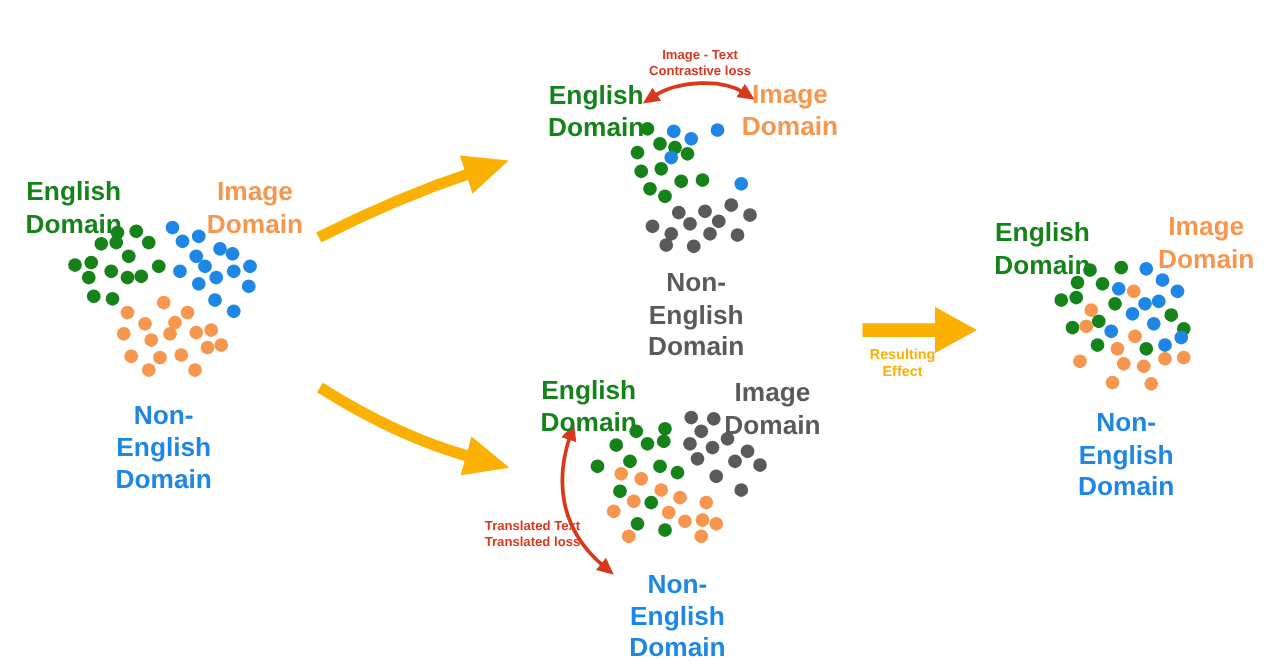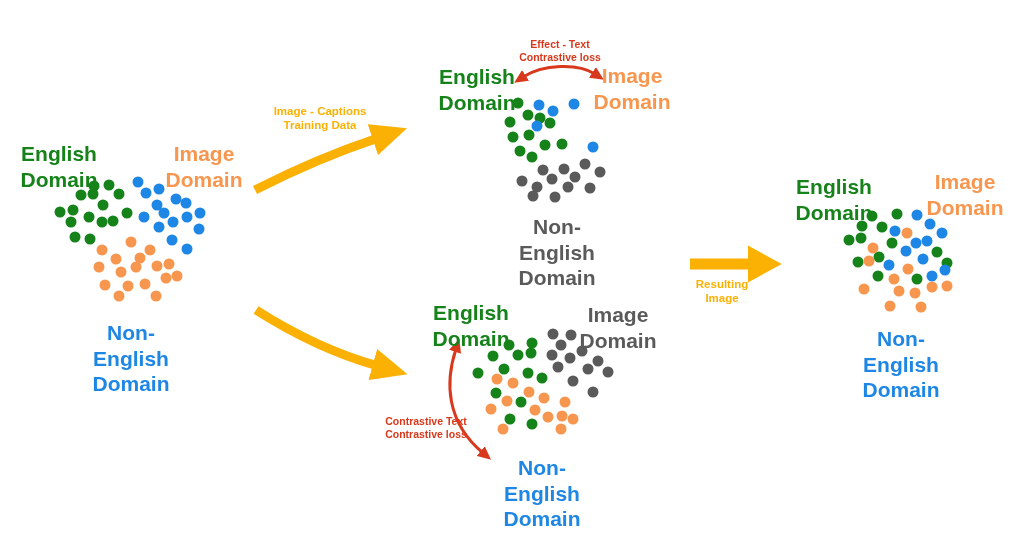--- a/index.html
+++ b/index.html
@@ -242,7 +242,7 @@
 
   <div id="l-top-en" class="lbl lbl-domain c-green">English Domain</div>
   <div id="l-top-img" class="lbl lbl-domain c-orange">Image Domain</div>
-  <div id="l-top-loss" class="lbl lbl-loss c-red">Effect - Text Contrastive loss</div>
+  <div id="l-top-loss" class="lbl lbl-loss c-red">Image - Text Contrastive loss</div>
   <div id="l-top-non" class="lbl lbl-domain c-gray">Non-English Domain</div>
 
   <div id="l-bot-en" class="lbl lbl-domain c-green">English Domain</div>

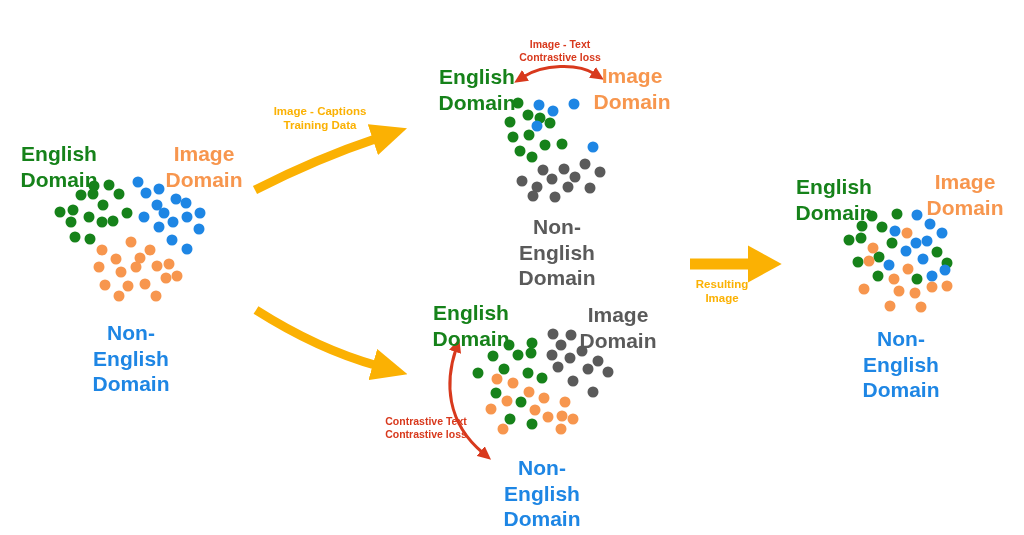--- a/index.html
+++ b/index.html
@@ -254,7 +254,6 @@
   <div id="l-right-img" class="lbl lbl-domain c-orange">Image Domain</div>
   <div id="l-right-non" class="lbl lbl-domain c-blue">Non-English Domain</div>
 
-  <div id="l-arr-cap" class="lbl lbl-arrow c-yellow">Image - Captions Training Data</div>
   <div id="l-arr-res" class="lbl lbl-arrow c-yellow">Resulting Image</div>
 
 </div>

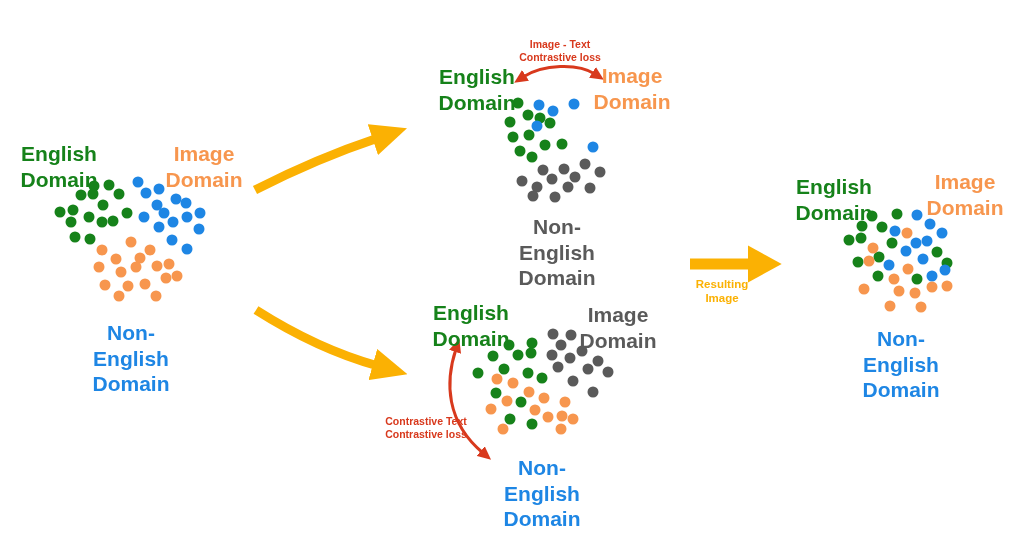--- a/index.html
+++ b/index.html
@@ -254,7 +254,7 @@
   <div id="l-right-img" class="lbl lbl-domain c-orange">Image Domain</div>
   <div id="l-right-non" class="lbl lbl-domain c-blue">Non-English Domain</div>
 
-  <div id="l-arr-res" class="lbl lbl-arrow c-yellow">Resulting Image</div>
+  <div id="l-arr-res" class="lbl lbl-arrow c-yellow">Resulting Effect</div>
 
 </div>
 

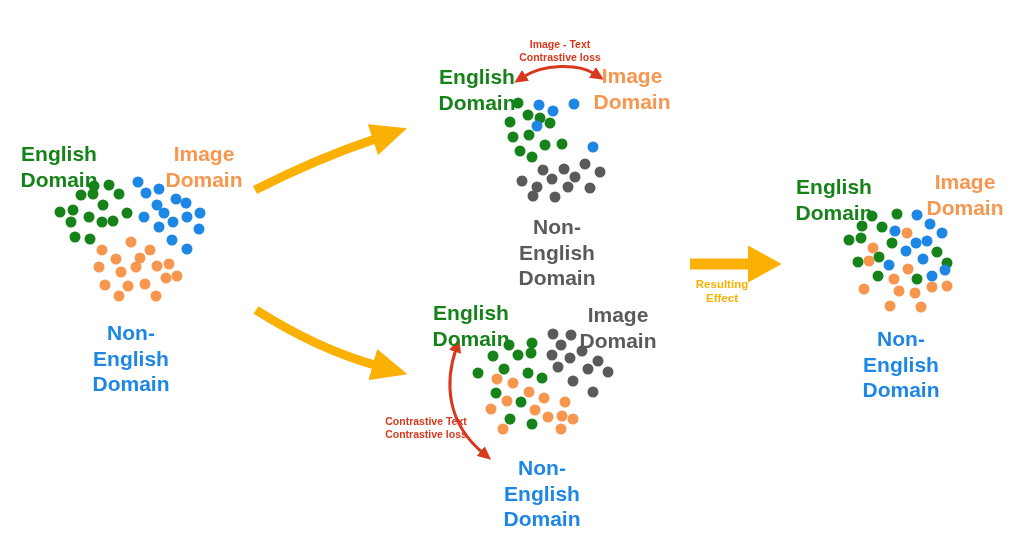--- a/index.html
+++ b/index.html
@@ -247,7 +247,7 @@
 
   <div id="l-bot-en" class="lbl lbl-domain c-green">English Domain</div>
   <div id="l-bot-img" class="lbl lbl-domain c-gray">Image Domain</div>
-  <div id="l-bot-loss" class="lbl lbl-loss c-red">Contrastive Text Contrastive loss</div>
+  <div id="l-bot-loss" class="lbl lbl-loss c-red">Translated Text Translated loss</div>
   <div id="l-bot-non" class="lbl lbl-domain c-blue">Non-English Domain</div>
 
   <div id="l-right-en" class="lbl lbl-domain c-green">English Domain</div>

